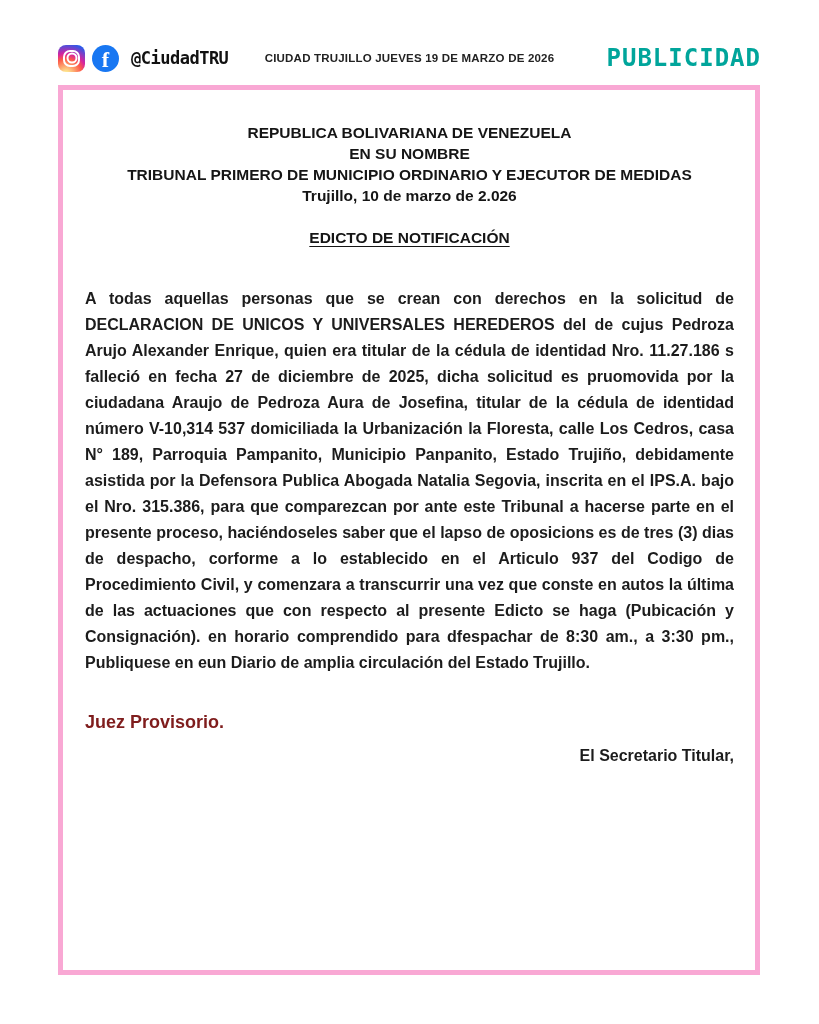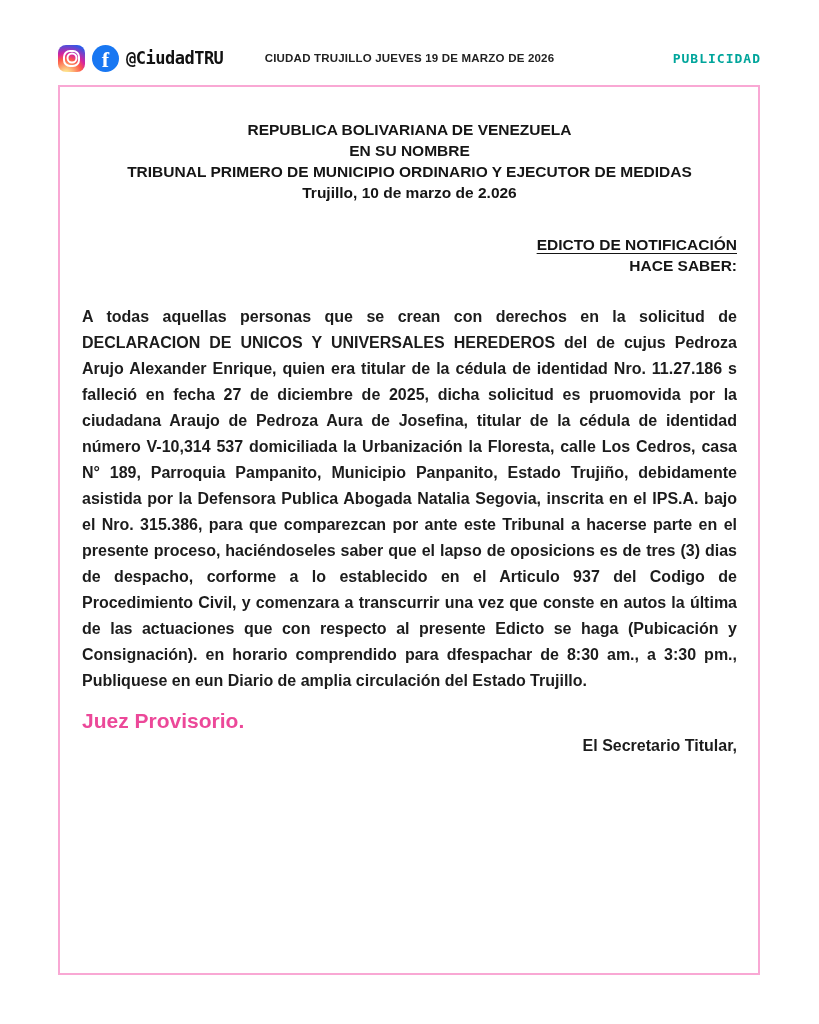--- a/index.html
+++ b/index.html
@@ -33,7 +33,7 @@
   }
   .handle {
     font-family:"DejaVu Sans Mono", monospace; font-weight:bold; font-size:17px;
-    color:#111; letter-spacing:-0.5px;
+    color:#111; margin-left:5px; letter-spacing:-0.5px;
   }
   .dateline {
     font-size:11.5px; font-weight:bold; color:#222; letter-spacing:0.2px;

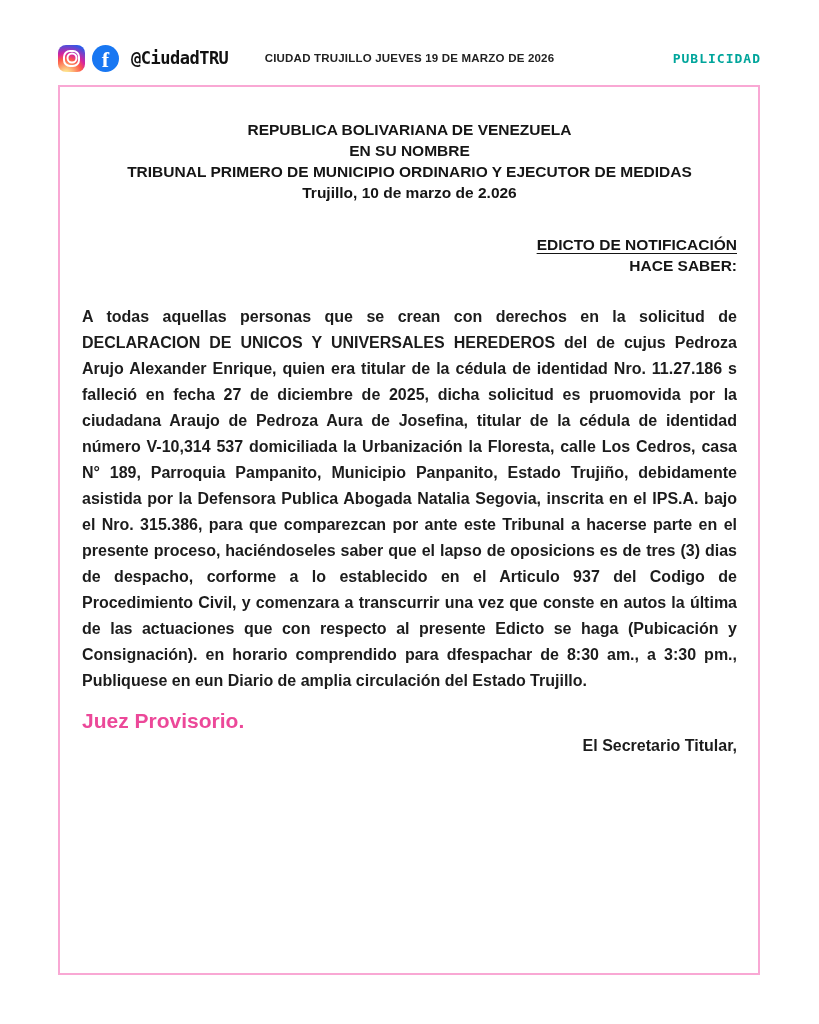--- a/index.html
+++ b/index.html
@@ -40,7 +40,7 @@
     position:absolute; left:50%; transform:translateX(-50%); white-space:nowrap;
   }
   .publicidad {
-    font-family:"DejaVu Sans Mono", monospace; font-weight:bold; font-size:13px;
+    font-family:"DejaVu Sans Mono", monospace; font-weight:bold; font-size:24px;
     color:#00A59B; letter-spacing:1px;
   }
   

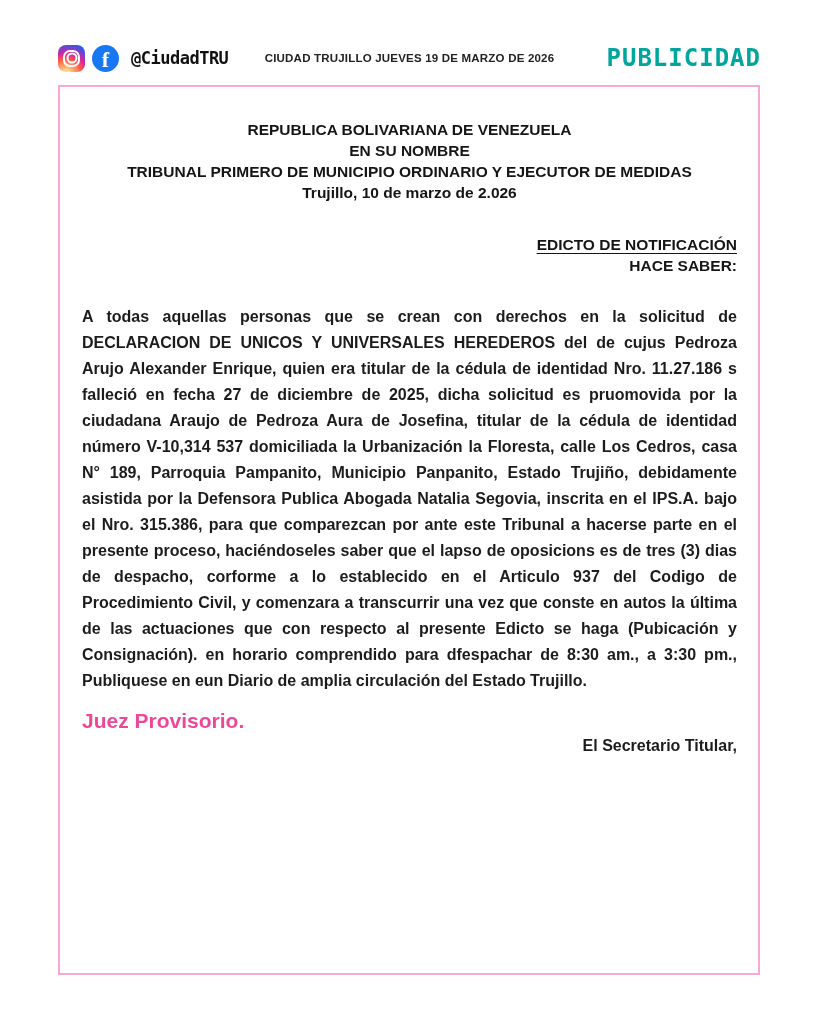--- a/index.html
+++ b/index.html
@@ -46,7 +46,7 @@
   
   .doc {
     position:absolute; left:58px; top:85px; width:702px; height:890px;
-    border:2px solid #f9a8d4; background:#fff;
+    border:5px solid #f9a8d4; background:#fff;
     padding:32px 21px 0 22px;
   }
   .title-block { text-align:center; font-weight:bold; font-size:15.5px; line-height:21px; color:#151515; }

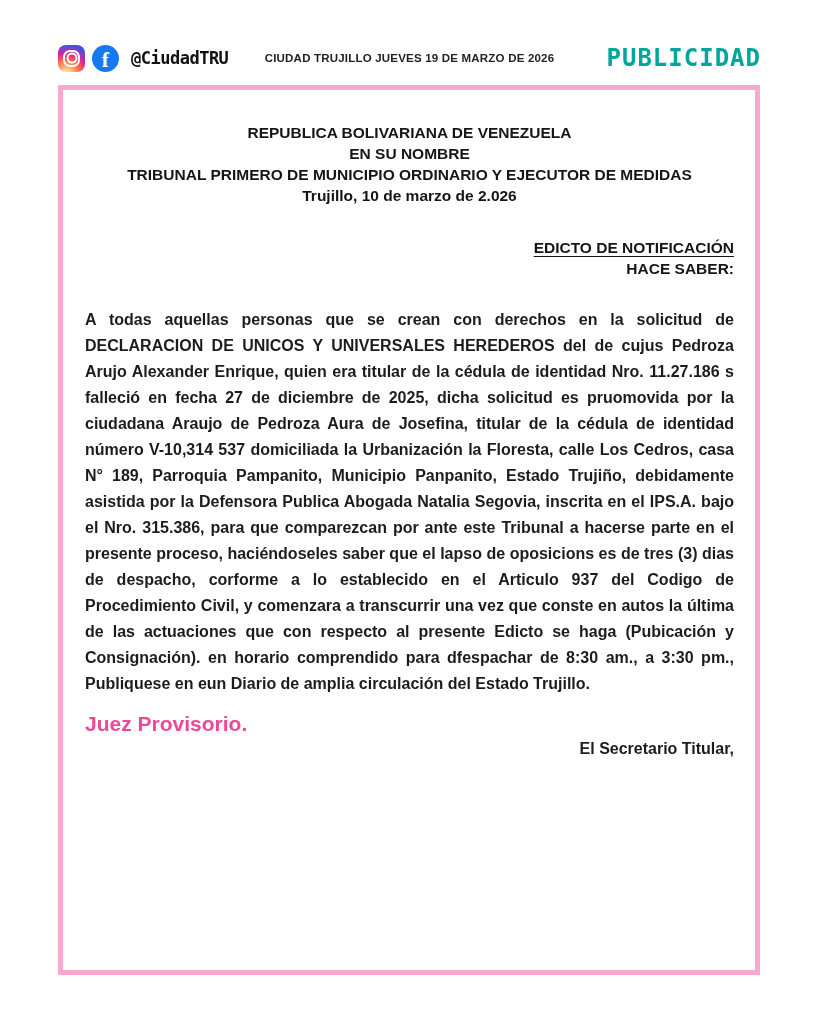--- a/index.html
+++ b/index.html
@@ -50,7 +50,7 @@
     padding:32px 21px 0 22px;
   }
   .title-block { text-align:center; font-weight:bold; font-size:15.5px; line-height:21px; color:#151515; }
-  .edicto-block { text-align:right; font-weight:bold; font-size:15.5px; line-height:21px; margin-top:31px; color:#151515; }
+  .edicto-block { text-align:center; font-weight:bold; font-size:15.5px; line-height:21px; margin-top:21px; color:#151515; }
   .edicto-title { text-decoration:underline; text-underline-offset:3px; }
   .body-text {
     margin-top:28px; text-align:justify; font-weight:bold;

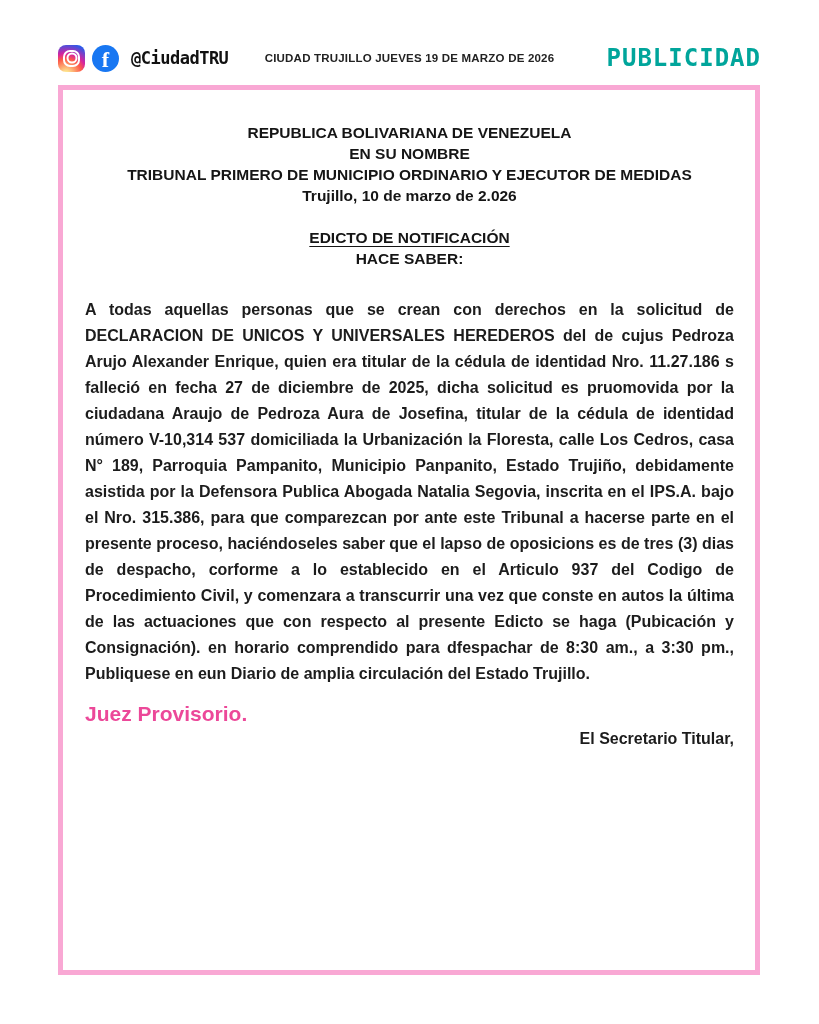--- a/index.html
+++ b/index.html
@@ -82,7 +82,6 @@
 
   <div class="edicto-block">
     <div class="edicto-title">EDICTO DE NOTIFICACIÓN</div>
-    <div>HACE SABER:</div>
   </div>
 
   <p class="body-text">A todas aquellas personas que se crean con derechos en la solicitud de DECLARACION DE UNICOS Y UNIVERSALES HEREDEROS del de cujus Pedroza Arujo Alexander Enrique, quien era titular de la cédula de identidad Nro. 11.27.186 s falleció en fecha 27 de diciembre de 2025, dicha solicitud es pruomovida por la ciudadana Araujo de Pedroza Aura de Josefina, titular de la cédula de identidad número V-10,314 537 domiciliada la Urbanización la Floresta, calle Los Cedros, casa N° 189, Parroquia Pampanito, Municipio Panpanito, Estado Trujiño, debidamente asistida por la Defensora Publica Abogada Natalia Segovia, inscrita en el IPS.A. bajo el Nro. 315.386, para que comparezcan por ante este Tribunal a hacerse parte en el presente proceso, haciéndoseles saber que el lapso de oposicions es de tres (3) dias de despacho, corforme a lo establecido en el Articulo 937 del Codigo de Procedimiento Civil, y comenzara a transcurrir una vez que conste en autos la última de las actuaciones que con respecto al presente Edicto se haga (Pubicación y Consignación). en horario comprendido para dfespachar de 8:30 am., a 3:30 pm., Publiquese en eun Diario de amplia circulación del Estado Trujillo.</p>

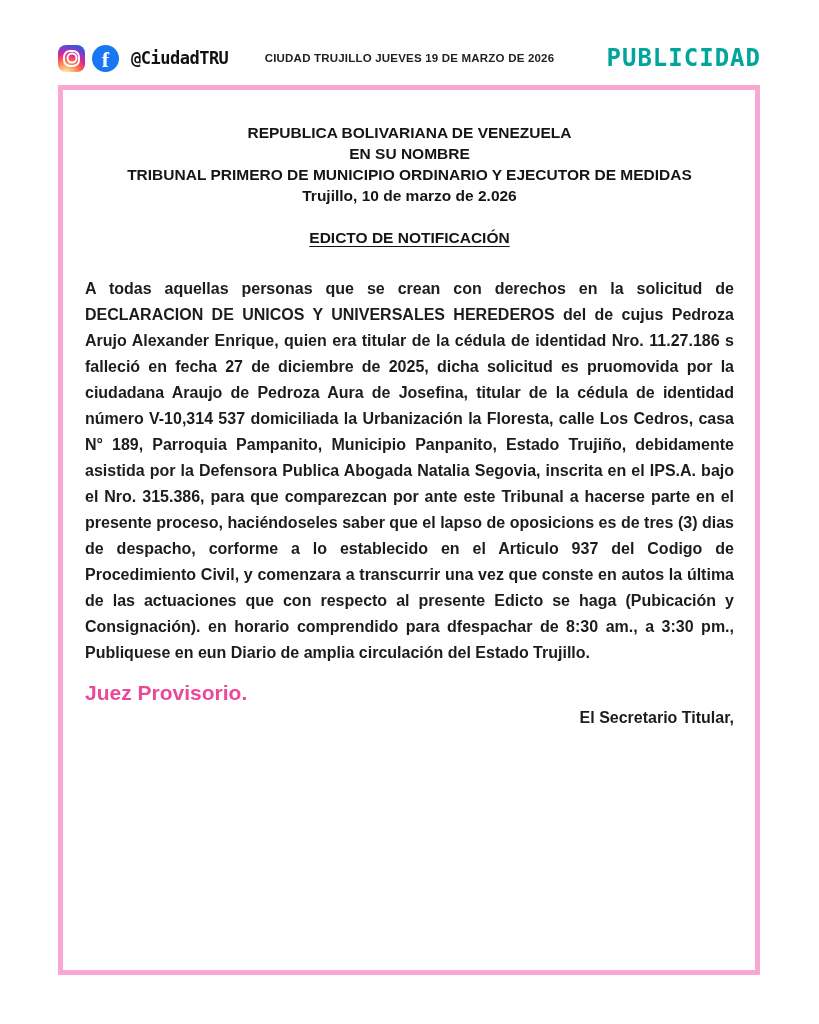--- a/index.html
+++ b/index.html
@@ -53,7 +53,7 @@
   .edicto-block { text-align:center; font-weight:bold; font-size:15.5px; line-height:21px; margin-top:21px; color:#151515; }
   .edicto-title { text-decoration:underline; text-underline-offset:3px; }
   .body-text {
-    margin-top:28px; text-align:justify; font-weight:bold;
+    margin-top:38px; text-align:justify; font-weight:bold;
     font-size:16px; line-height:26px; color:#1c1c1c;
   }
   .sig-left  { margin-top:16px; font-weight:bold; font-size:21px; line-height:22px; color:#ec4899; }

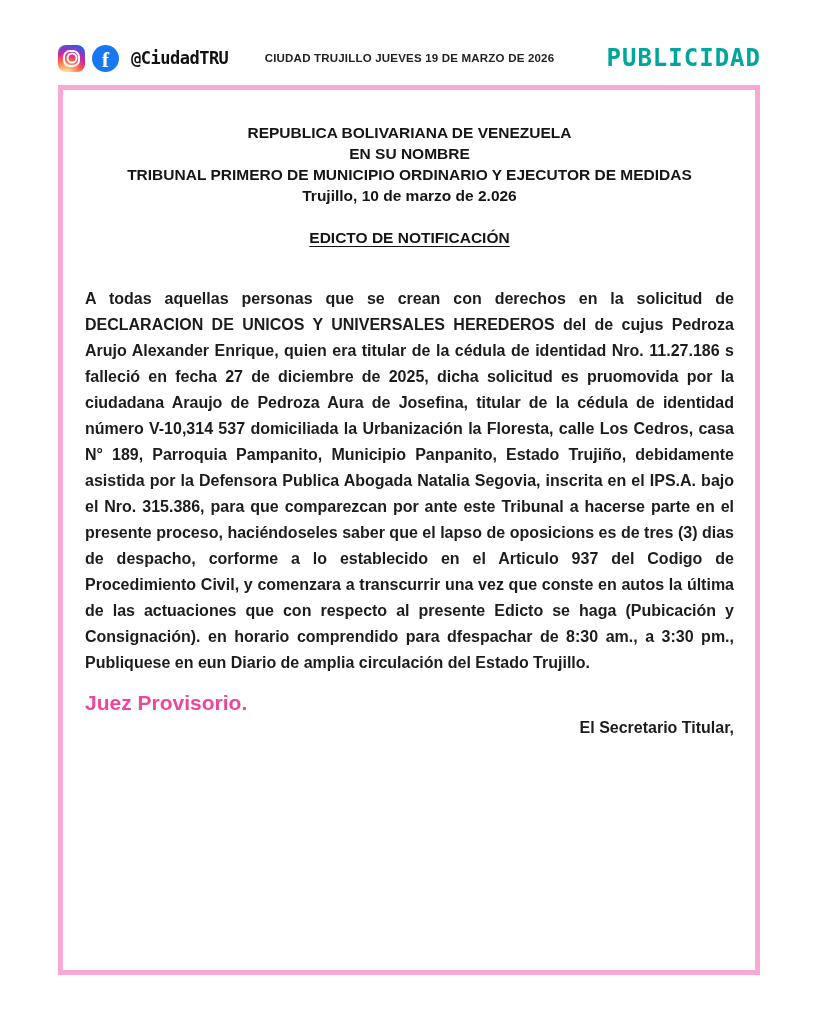--- a/index.html
+++ b/index.html
@@ -56,7 +56,7 @@
     margin-top:38px; text-align:justify; font-weight:bold;
     font-size:16px; line-height:26px; color:#1c1c1c;
   }
-  .sig-left  { margin-top:16px; font-weight:bold; font-size:21px; line-height:22px; color:#ec4899; }
+  .sig-left  { margin-top:35px; font-weight:bold; font-size:18px; line-height:22px; color:#7f1d1d; }
   .sig-right { margin-top:2px; text-align:right; font-weight:bold; font-size:16px; line-height:23px; color:#1c1c1c; }
 </style>
 </head>

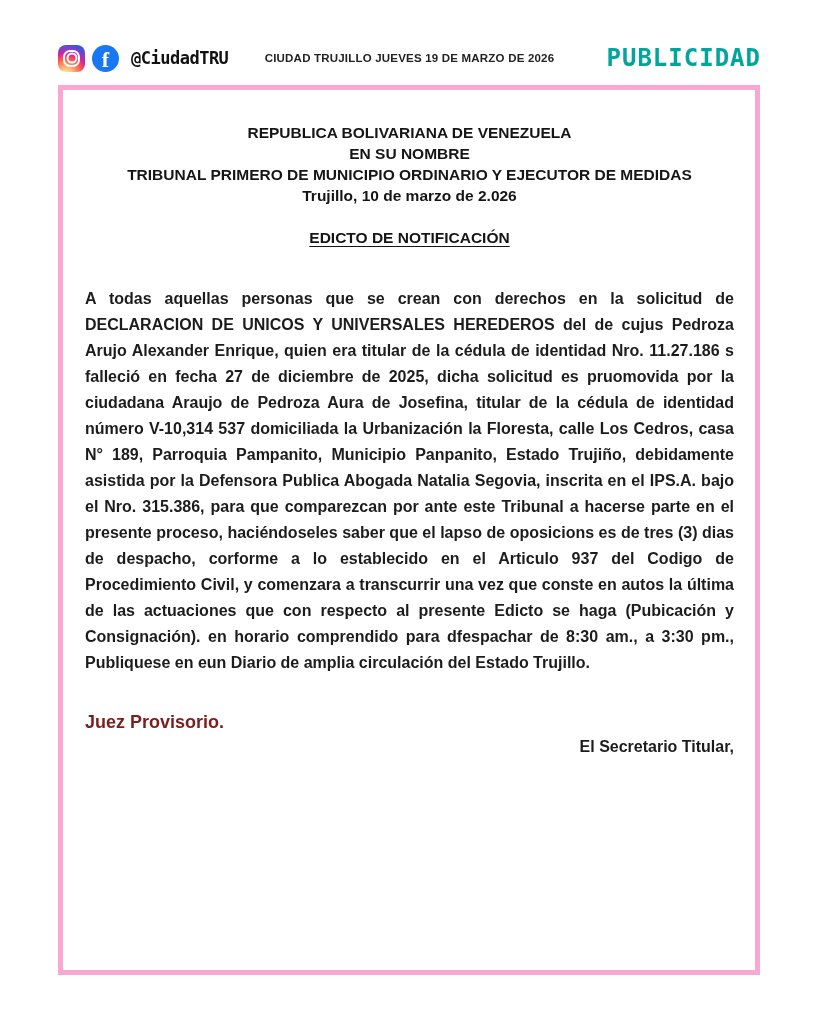--- a/index.html
+++ b/index.html
@@ -57,7 +57,7 @@
     font-size:16px; line-height:26px; color:#1c1c1c;
   }
   .sig-left  { margin-top:35px; font-weight:bold; font-size:18px; line-height:22px; color:#7f1d1d; }
-  .sig-right { margin-top:2px; text-align:right; font-weight:bold; font-size:16px; line-height:23px; color:#1c1c1c; }
+  .sig-right { margin-top:11px; text-align:right; font-weight:bold; font-size:16px; line-height:23px; color:#1c1c1c; }
 </style>
 </head>
 <body>

